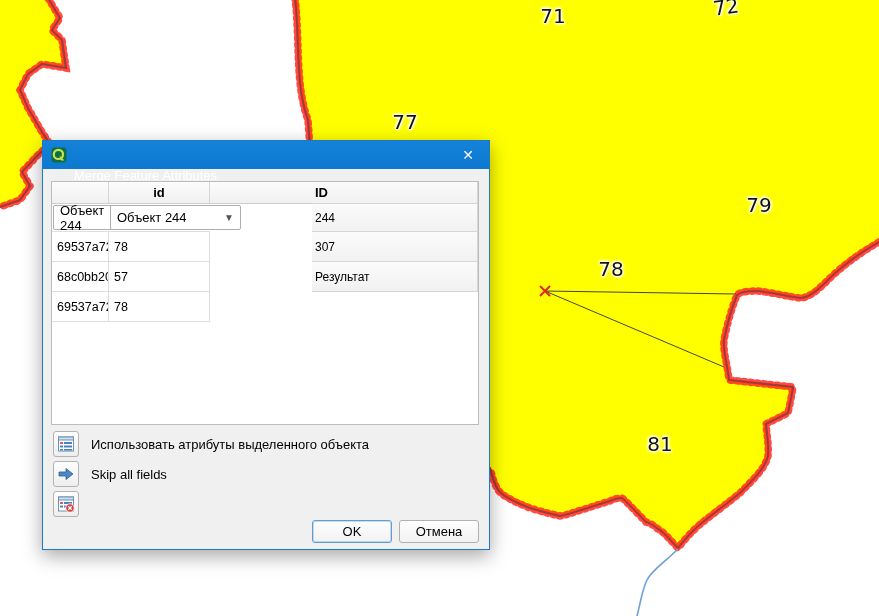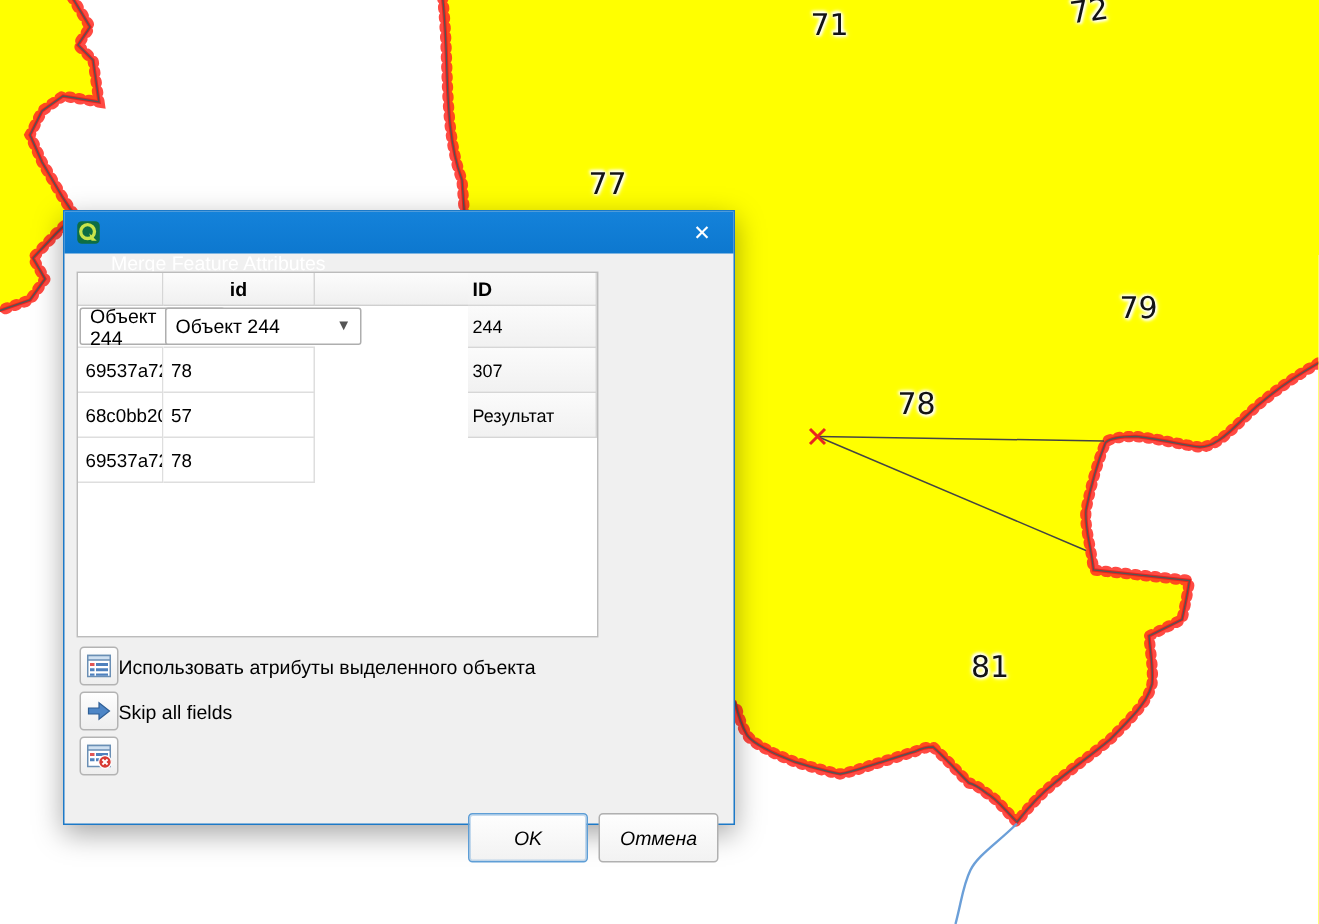--- a/index.html
+++ b/index.html
@@ -26,7 +26,7 @@
     display:flex; align-items:center; justify-content:center; color:#fff;
     font-size:14px; cursor:default; }
 
-  .tbl { position:absolute; left:8px; top:40px; width:348px; height:244px;
+  .tbl { position:absolute; left:8px; top:40px; width:428px; height:244px;
     background:#fff; border:1px solid #bcbcbc;
     display:grid; grid-template-columns:57px 101px 102px auto;
     grid-template-rows:22px 28px 30px 30px 30px auto; }

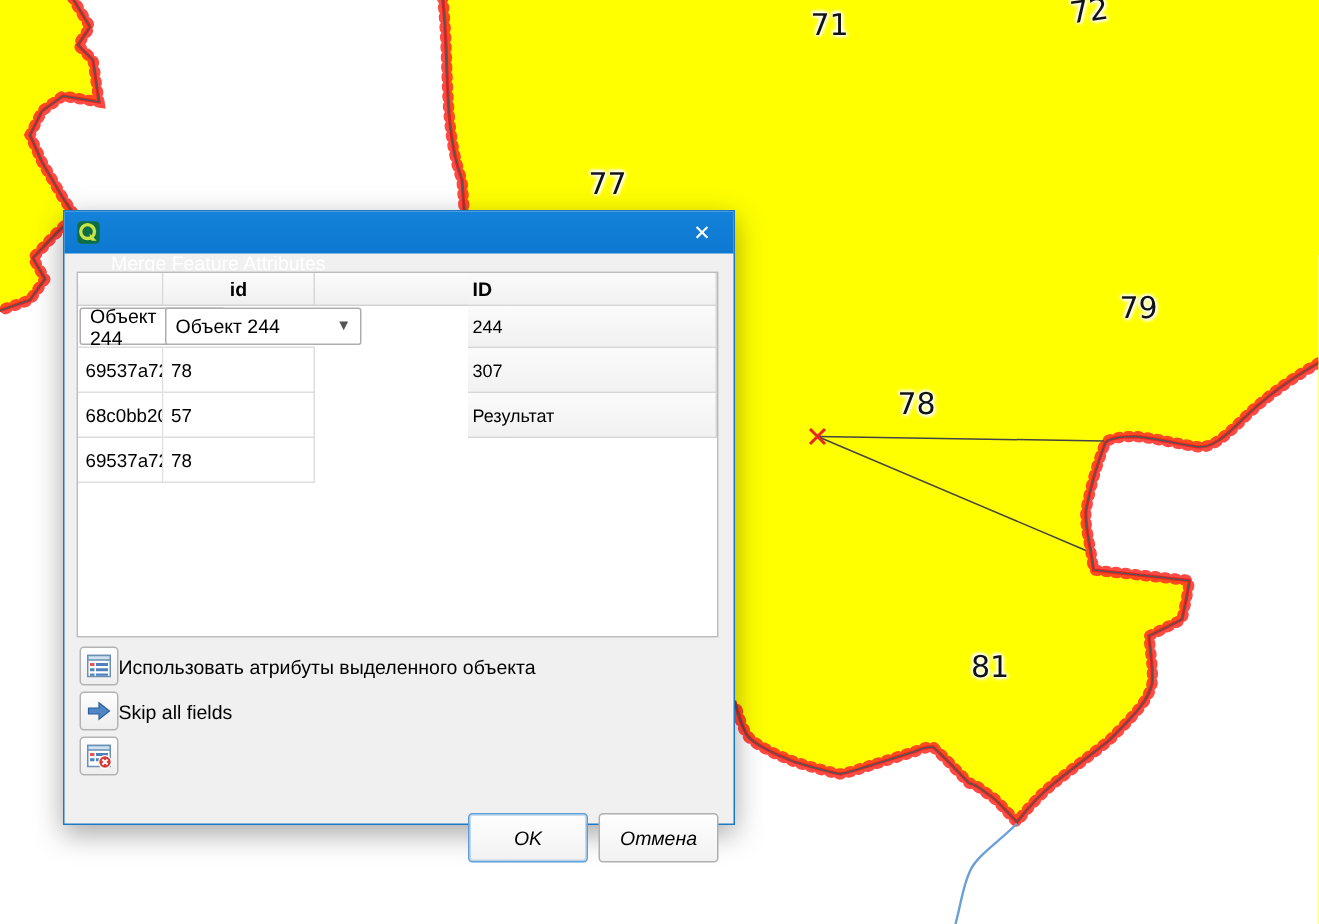--- a/index.html
+++ b/index.html
@@ -52,7 +52,7 @@
   .tool-btn { width:26px; height:26px; background:linear-gradient(#fefefe,#eee);
     border:1px solid #b3b3b3; border-radius:3px; display:flex; align-items:center;
     justify-content:center; }
-  .action-row .lbl { font-size:13px; }
+  .action-row .lbl { margin-left:12px; font-size:13px; }
 
   .push-btn { position:absolute; top:401px; width:80px; height:33px;
     background:linear-gradient(#fefefe,#f2f2f2); border:1px solid #b0b0b0;

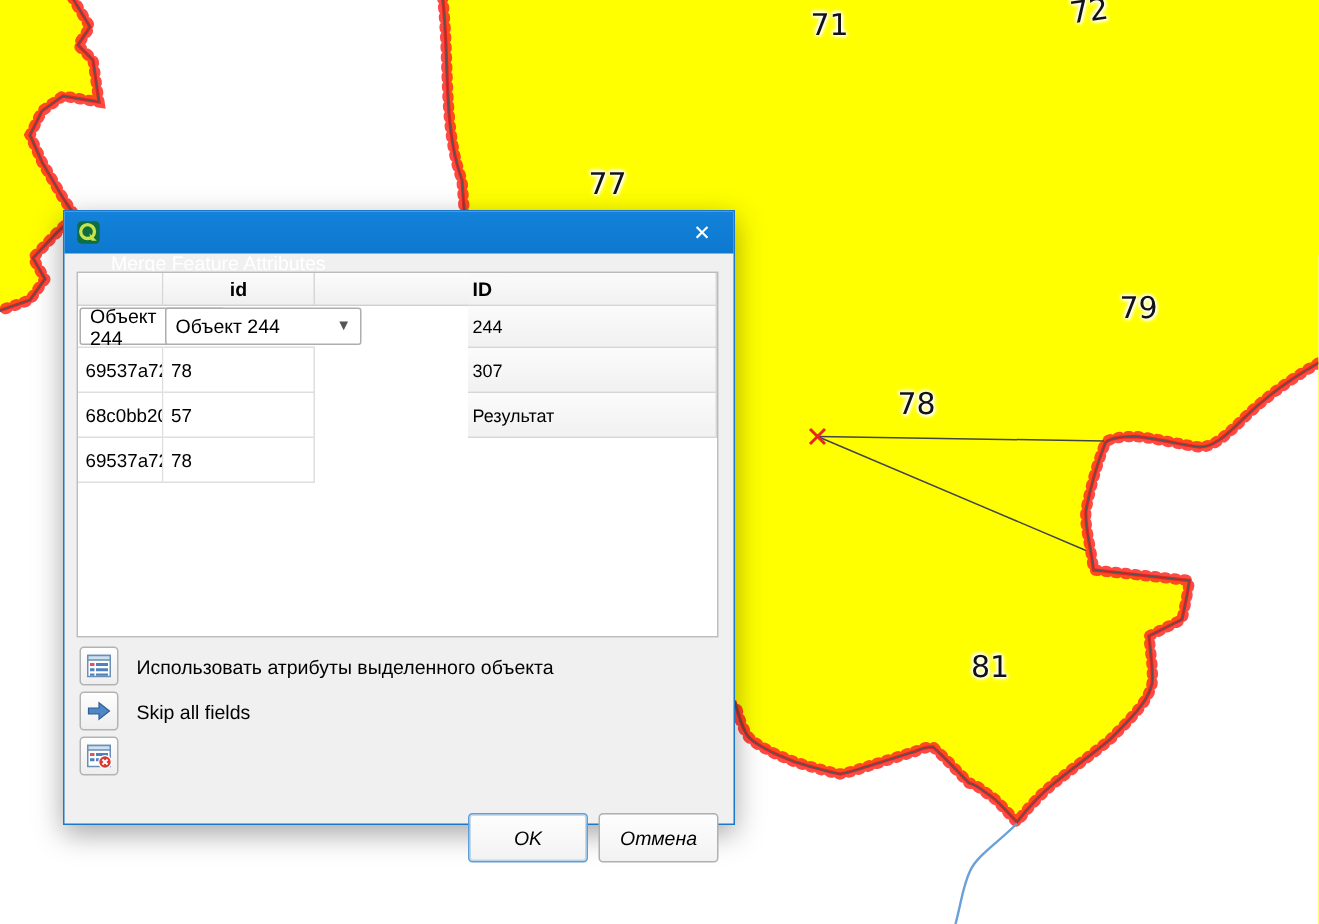--- a/index.html
+++ b/index.html
@@ -54,10 +54,10 @@
     justify-content:center; }
   .action-row .lbl { margin-left:12px; font-size:13px; }
 
-  .push-btn { position:absolute; top:401px; width:80px; height:33px;
+  .push-btn { position:absolute; top:379px; width:80px; height:23px;
     background:linear-gradient(#fefefe,#f2f2f2); border:1px solid #b0b0b0;
     border-radius:3px; font-size:13px; display:flex; align-items:center;
-    justify-content:center;font-style:italic; }
+    justify-content:center; }
   .push-btn.default { border:1px solid #5e9ed6; box-shadow:0 0 0 1px rgba(94,158,214,.35) inset; }
 </style>
 </head>

